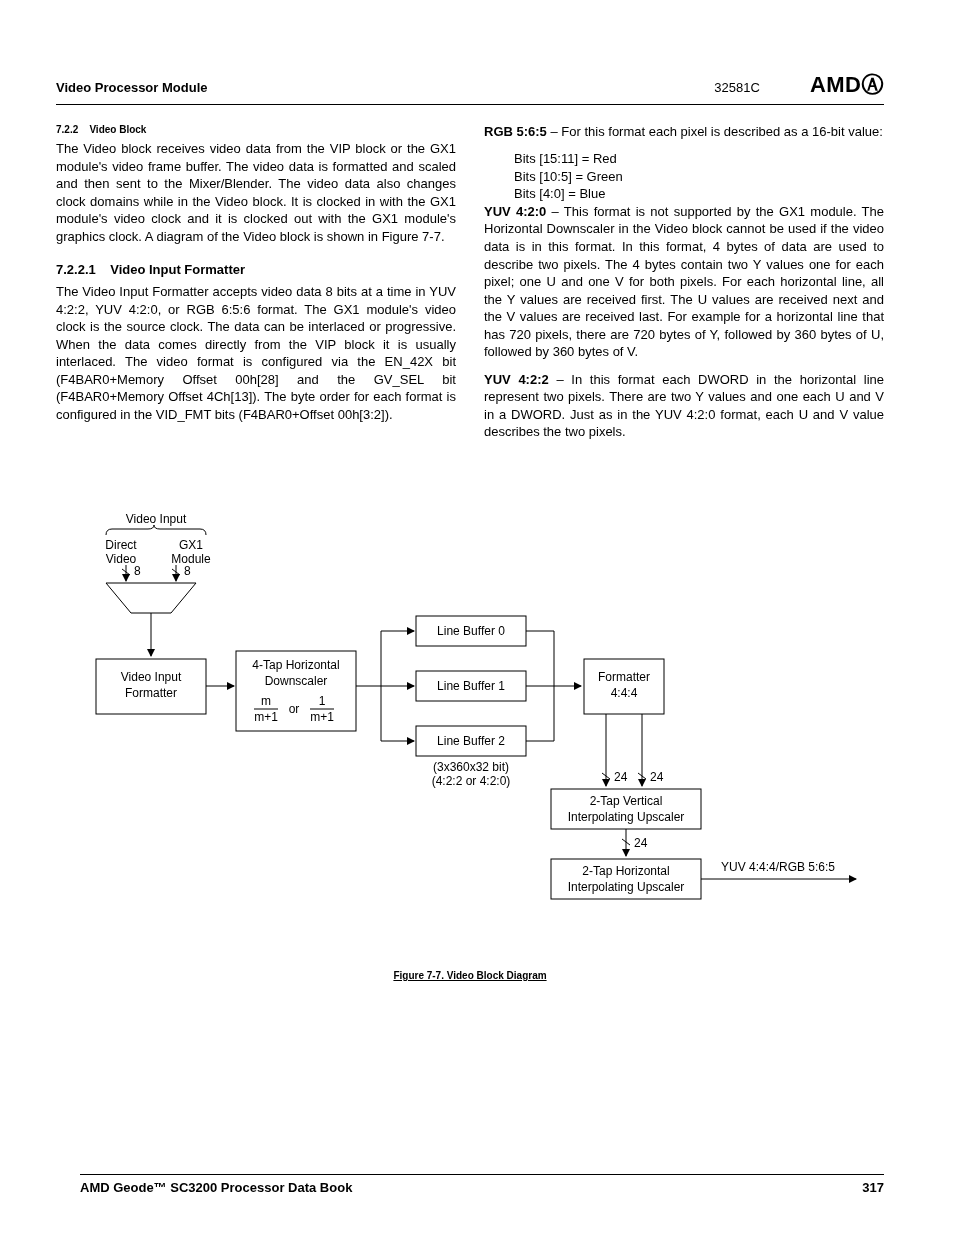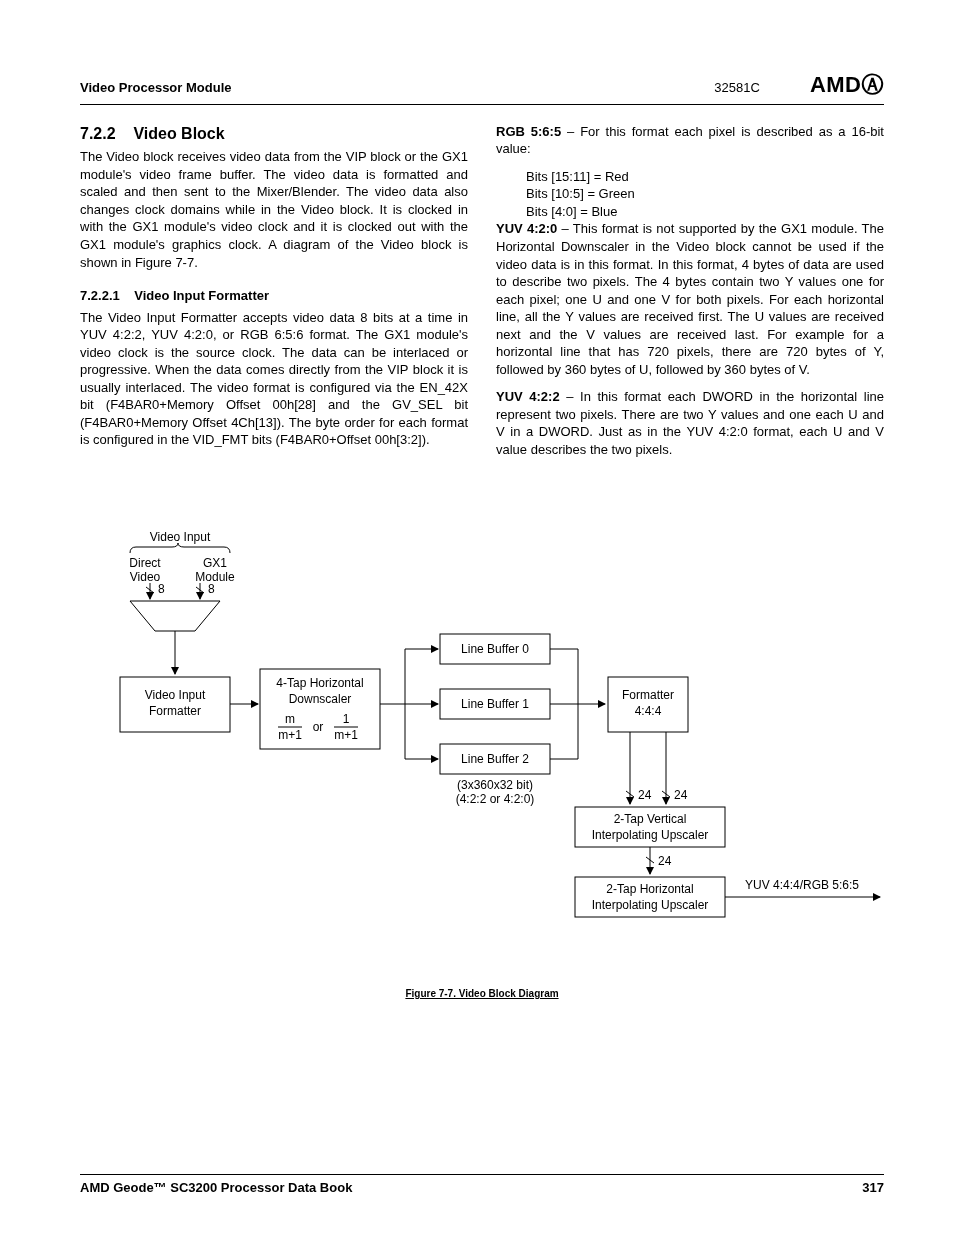--- a/index.html
+++ b/index.html
@@ -13,7 +13,7 @@
     width: 954px;
   }
   .page {
-    padding: 70px 70px 40px 80px;
+    padding: 70px 70px 40px 56px;
     box-sizing: border-box;
     min-height: 1235px;
     position: relative;

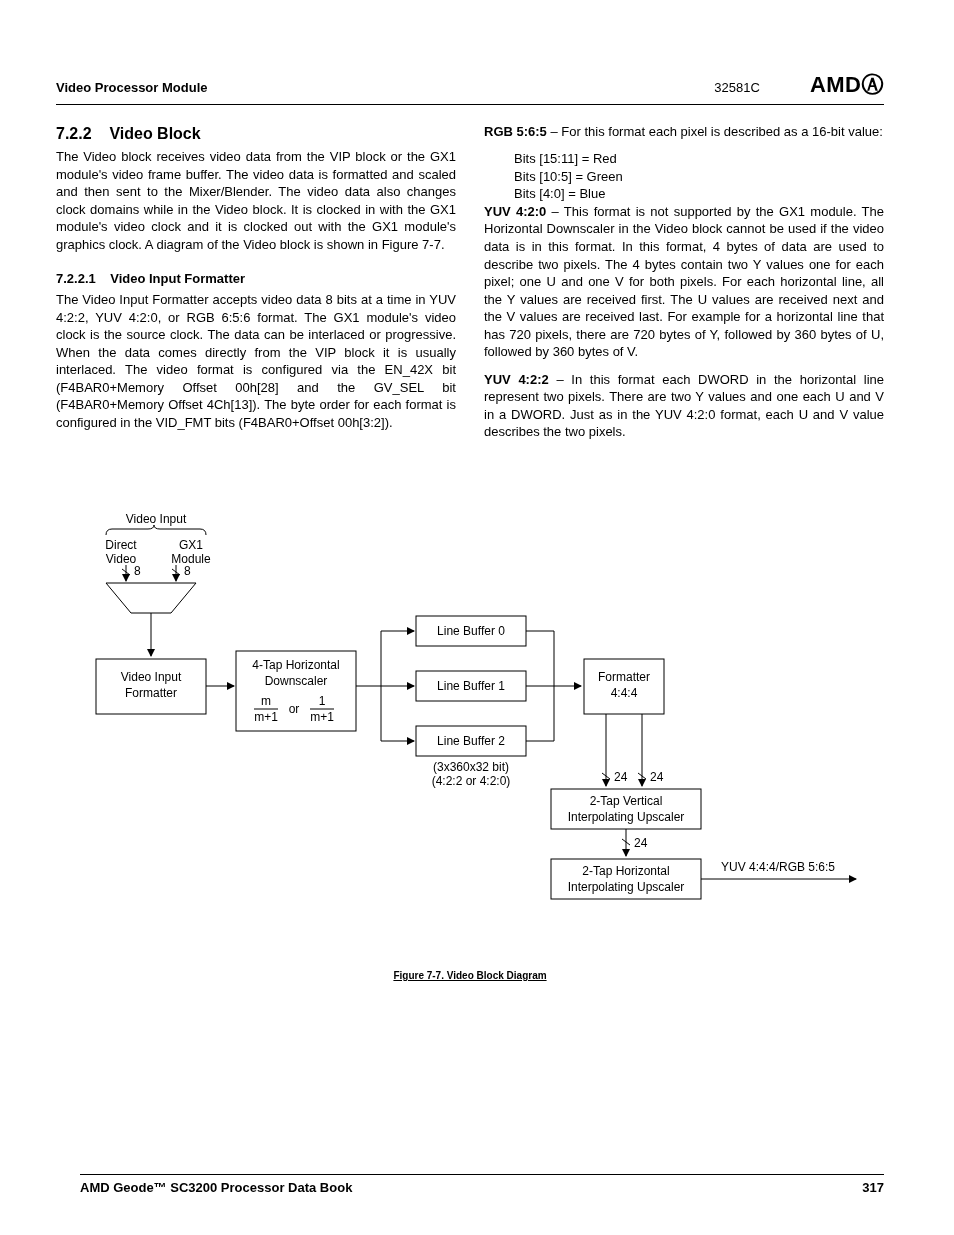--- a/index.html
+++ b/index.html
@@ -45,7 +45,7 @@
     text-align: justify;
   }
   h3.section-heading {
-    font-size: 16px;
+    font-size: 10px;
     font-weight: bold;
     margin: 0 0 4px 0;
   }

